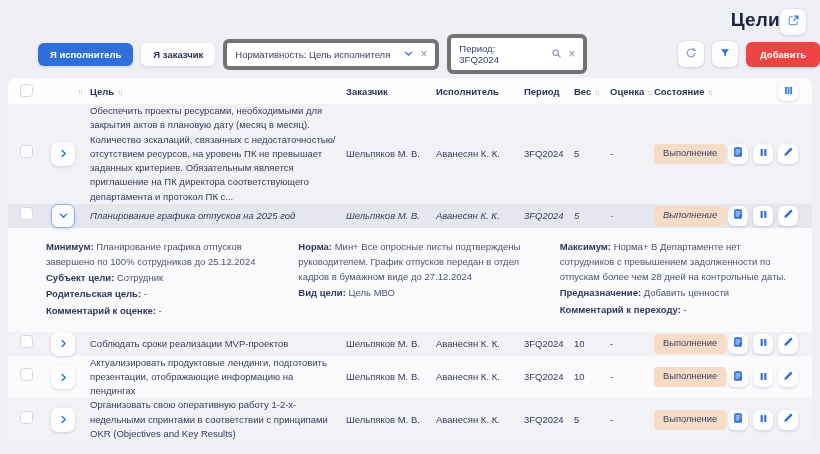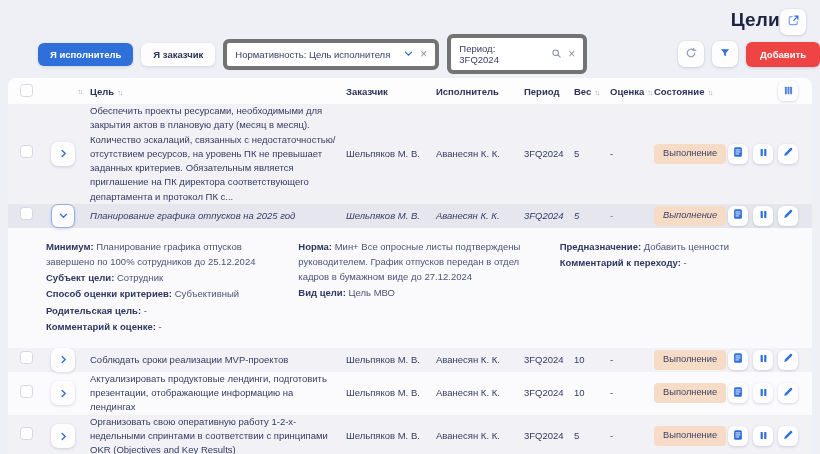--- a/index.html
+++ b/index.html
@@ -255,6 +255,7 @@
       <div class="dline"><b>Вид цели:</b> <span>Цель МВО</span></div>
     </div>
     <div class="dcol">
+      <div class="dline"><b>Максимум:</b> <span>Норма+ В Департаменте нет сотрудников с превышением задолженности по отпускам более чем 28 дней на контрольные даты.</span></div>
       <div class="dline"><b>Предназначение:</b> <span>Добавить ценности</span></div>
       <div class="dline"><b>Комментарий к переходу:</b> <span>-</span></div>
     </div>

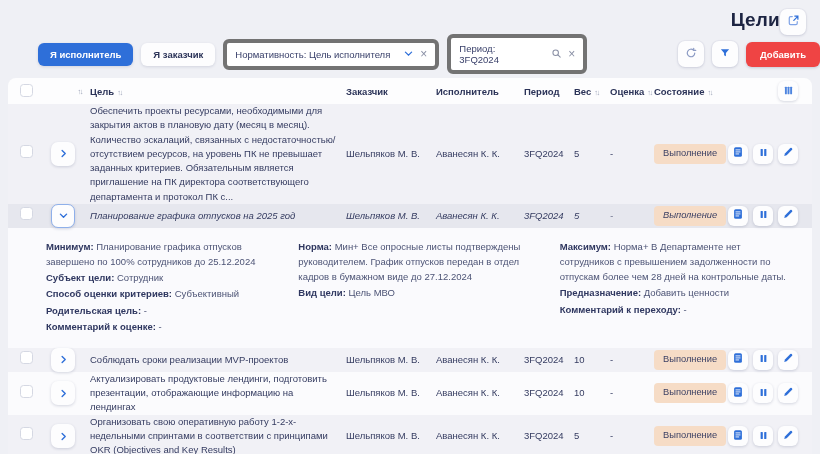--- a/index.html
+++ b/index.html
@@ -246,7 +246,6 @@
     <div class="dcol">
       <div class="dline"><b>Минимум:</b> <span>Планирование графика отпусков завершено по 100% сотрудников до 25.12.2024</span></div>
       <div class="dline"><b>Субъект цели:</b> <span>Сотрудник</span></div>
-      <div class="dline"><b>Способ оценки критериев:</b> <span>Субъективный</span></div>
       <div class="dline"><b>Родительская цель:</b> <span>-</span></div>
       <div class="dline"><b>Комментарий к оценке:</b> <span>-</span></div>
     </div>

